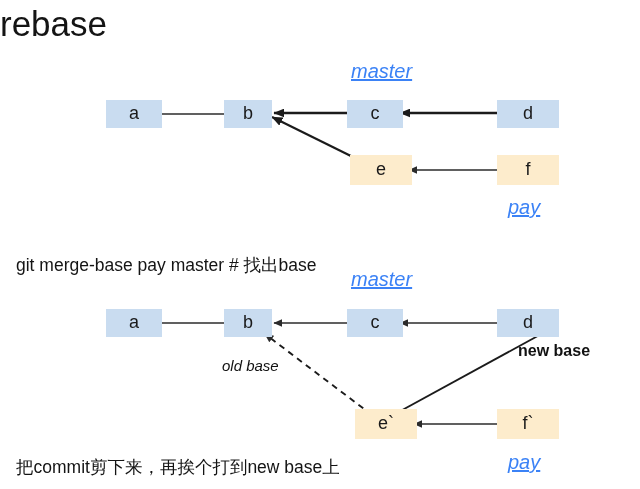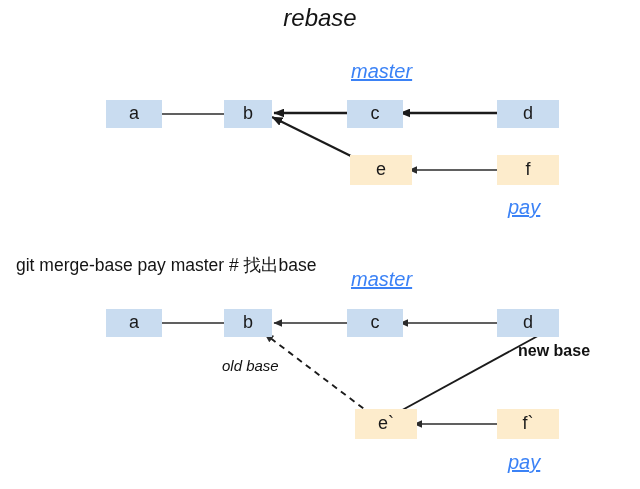--- a/index.html
+++ b/index.html
@@ -34,12 +34,11 @@
     left: 0;
     top: 4px;
     width: 640px;
-    text-align: center;
-    font-size: 24px;
+    text-align: left;
+    font-size: 35px;
     font-weight: 400;
     letter-spacing: 0px;
     color: #141414;
-    font-style: italic;
   }
   .node {
     position: absolute;

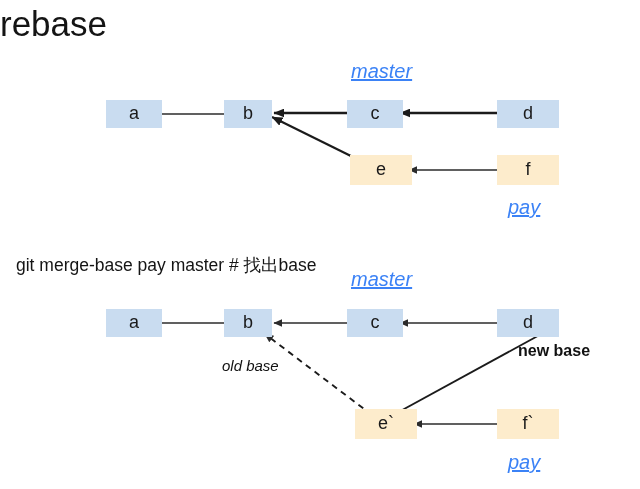--- a/index.html
+++ b/index.html
@@ -181,6 +181,7 @@
 
   <div class="branch-label" style="left:508px; top:451px;">pay</div>
 
+  <div class="caption" style="left:16px; top:455px;">把commit剪下来，再挨个打到new base上</div>
 
 </div>
 

